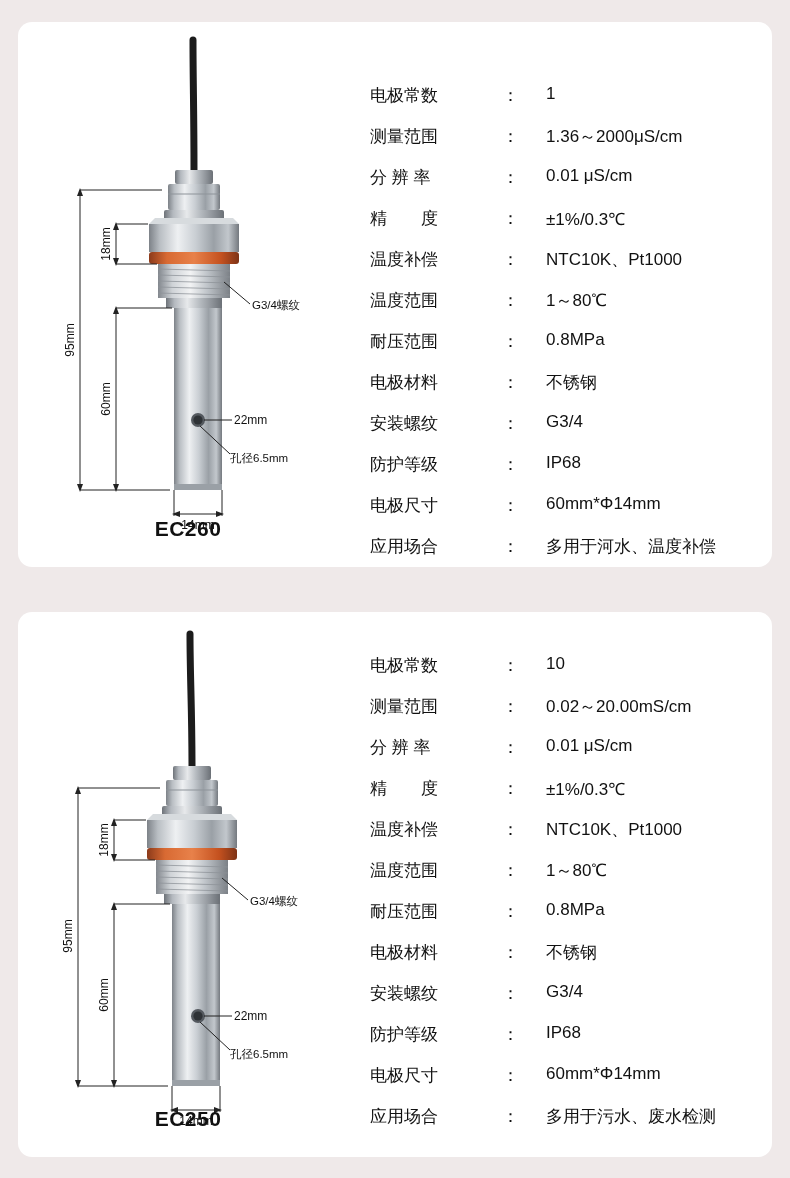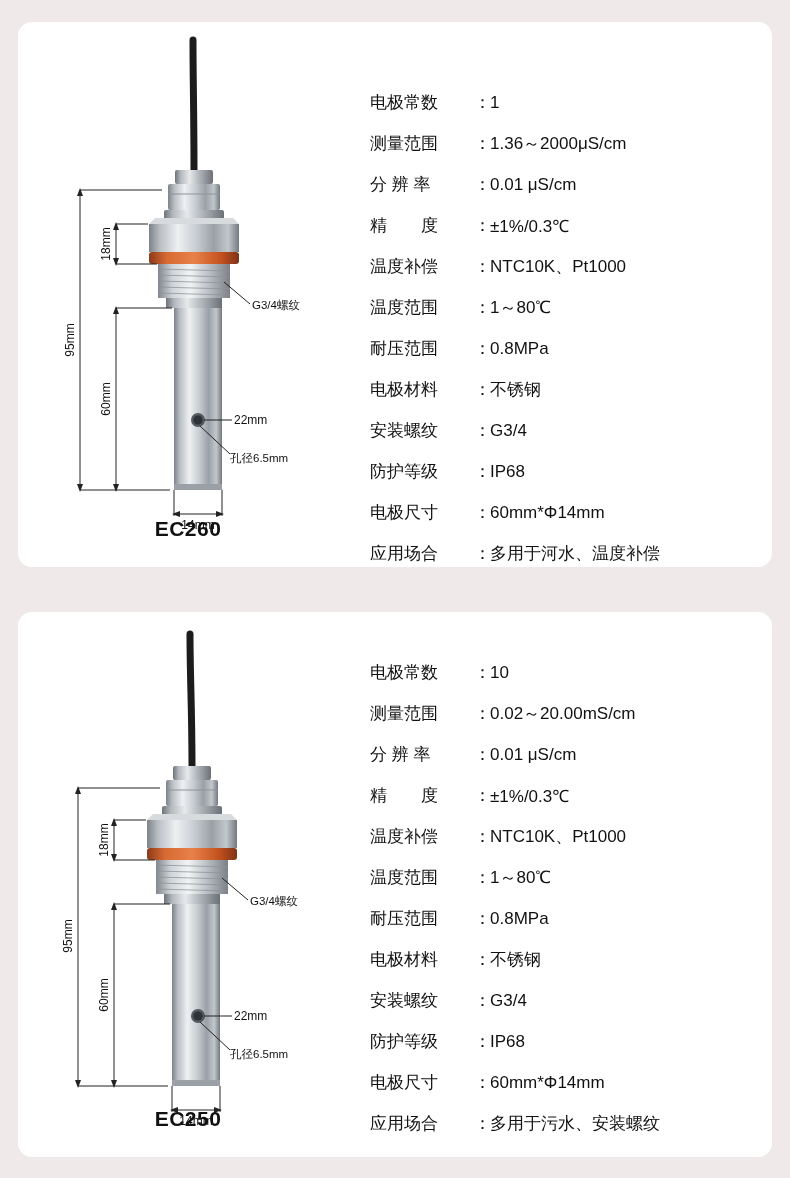--- a/index.html
+++ b/index.html
@@ -73,9 +73,10 @@
 
   .spec-row {
     display: flex;
-    align-items: center;
+    align-items: flex-start;
     margin-bottom: 4px;
     height: 37px;
+    gap: 28px;
   }
   .spec-key {
     width: 104px;

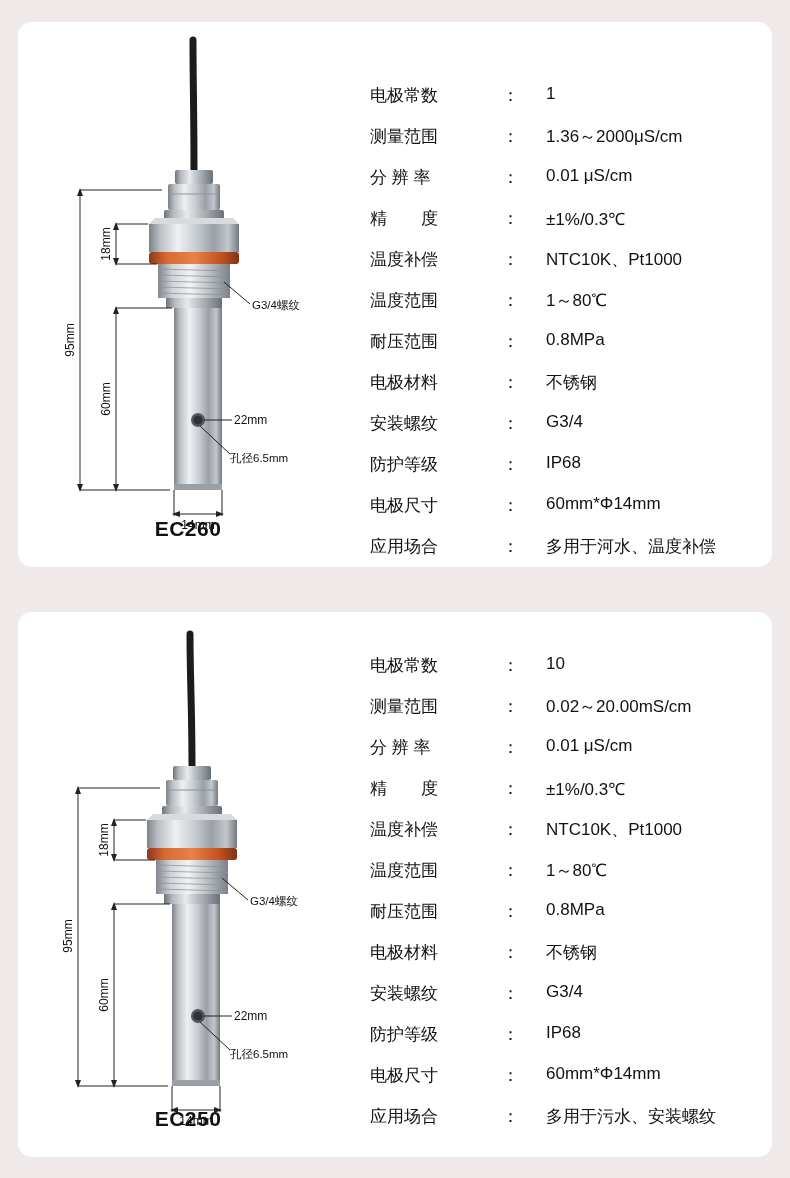--- a/index.html
+++ b/index.html
@@ -428,7 +428,7 @@
         <div class="spec-row">
           <span class="spec-key">应用场合</span>
           <span class="spec-colon">：</span>
-          <span class="spec-val">多用于污水、安装螺纹</span>
+          <span class="spec-val">多用于污水、废水检测</span>
         </div>
       </div>
 

